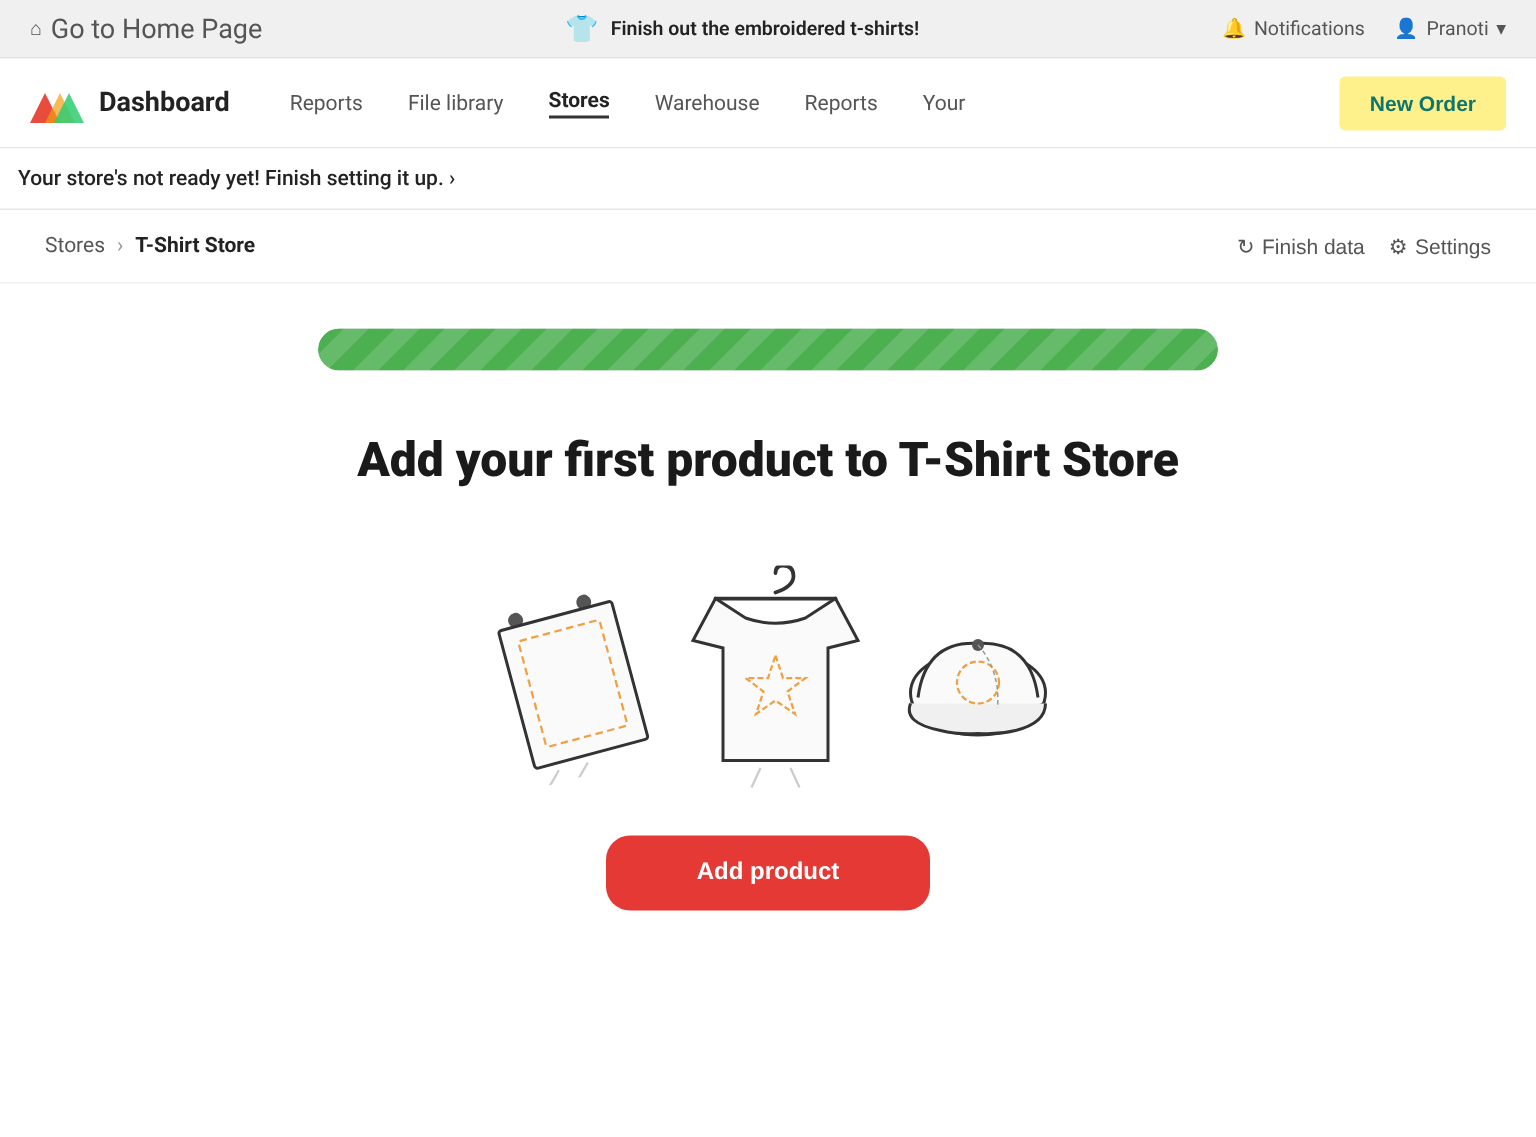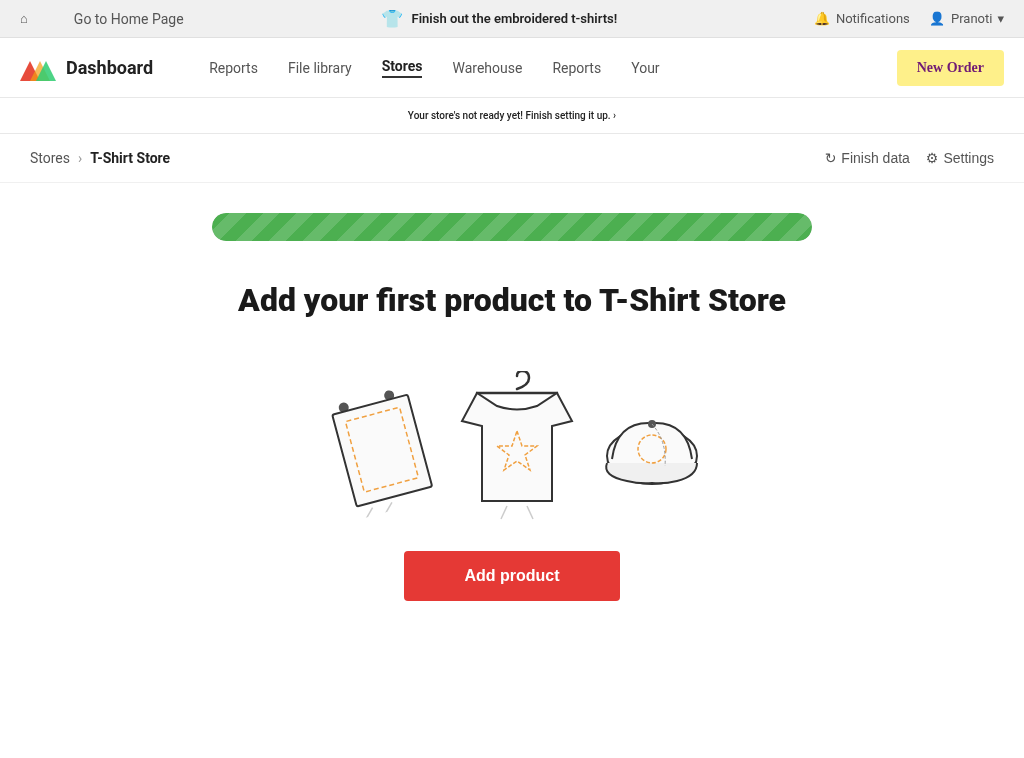--- a/index.html
+++ b/index.html
@@ -195,7 +195,7 @@
 <div class="top-bar">
   <div class="top-bar-left">
     <span>⌂</span>
-    <a style="color:#555;text-decoration:none;font-size:14px;margin-left:40px;">Go to Home Page</a>
+    <a style="color:#555;text-decoration:none;font-size:18px;">Go to Home Page</a>
   </div>
   <div class="top-bar-center">
     <span class="tshirt-icon">👕</span>

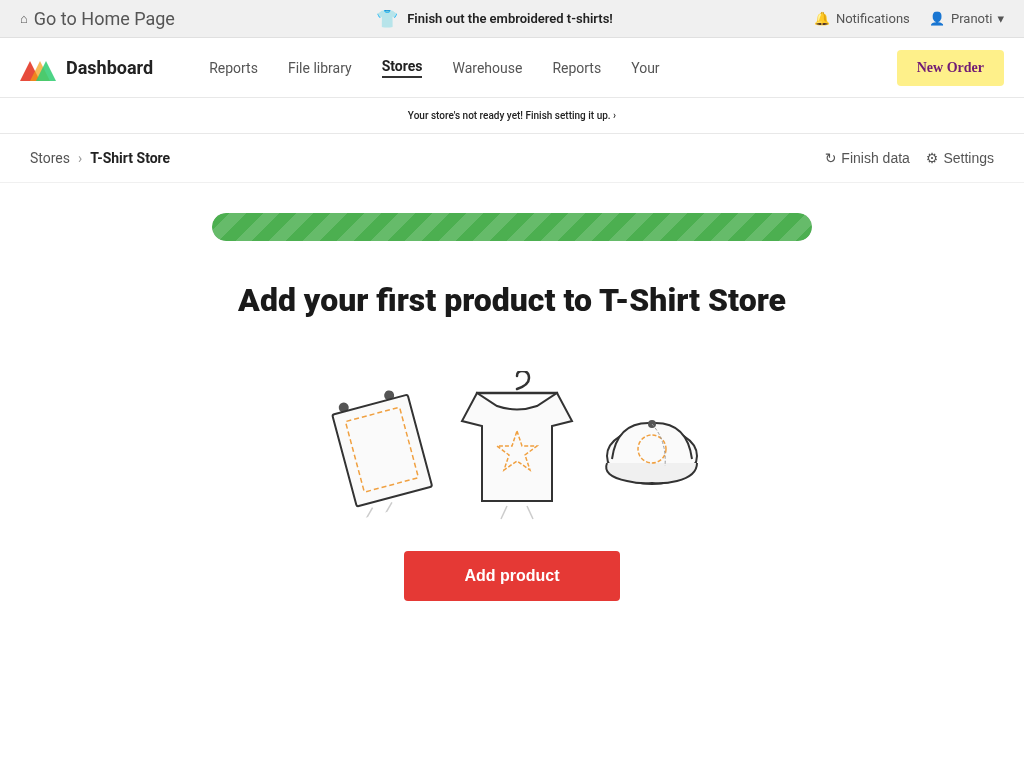--- a/index.html
+++ b/index.html
@@ -31,7 +31,6 @@
       display: flex;
       align-items: center;
       height: 60px;
-      gap: 16px;
     }
     .navbar-brand { display: flex; align-items: center; gap: 10px; margin-right: 40px; }
     .brand-name { font-size: 18px; font-weight: 700; color: #222; }

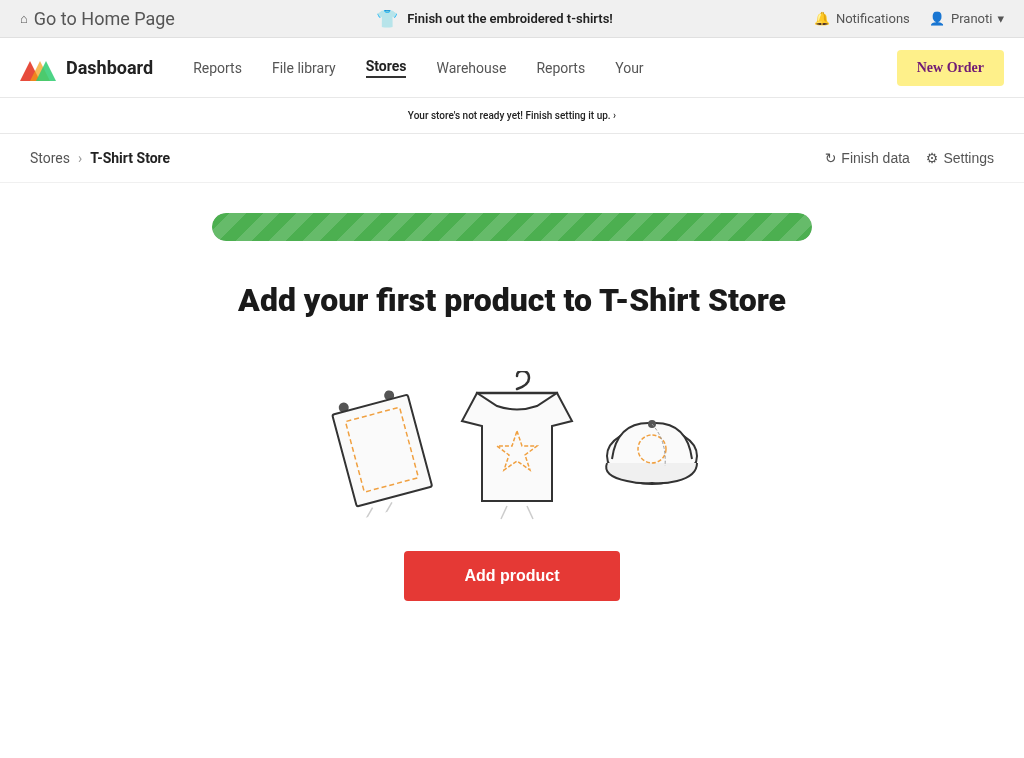--- a/index.html
+++ b/index.html
@@ -40,14 +40,13 @@
     .navbar-action { margin-left: auto; }
     .btn-new-order {
       background: #fef08a;
-      color: #701a75;
+      color: #0f766e;
       border: none;
       padding: 10px 20px;
       font-size: 14px;
       font-weight: 600;
       border-radius: 4px;
       cursor: pointer;
-      font-family: Liberation Serif, serif;
     }
 
     

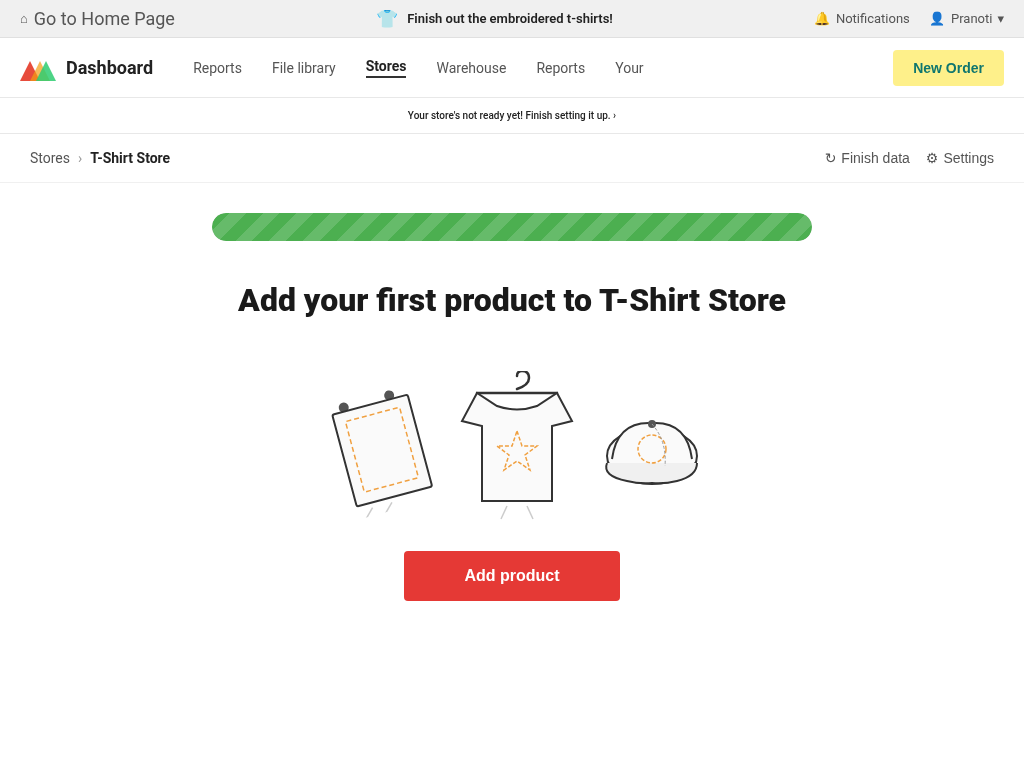--- a/index.html
+++ b/index.html
@@ -53,9 +53,8 @@
     .setup-banner {
       background: #fff;
       border-bottom: 1px solid #e8e8e8;
-      text-align: center;
       padding: 12px;
-      font-size: 10px;
+      font-size: 14px;
       color: #222;
       font-weight: 500;
     }

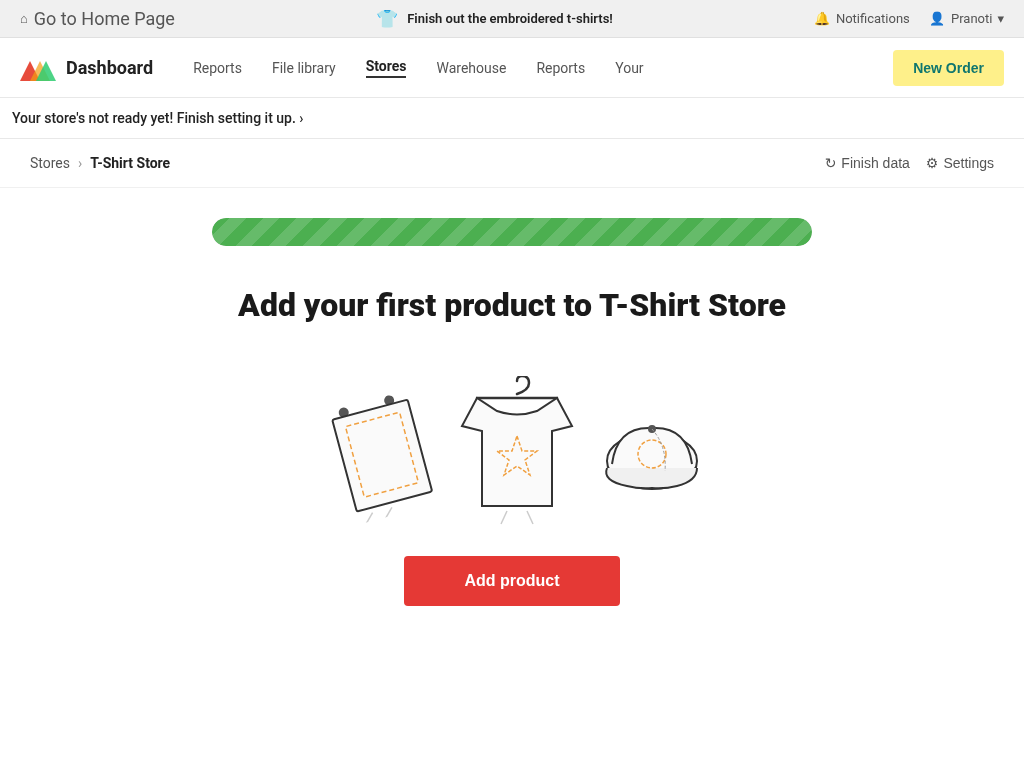--- a/index.html
+++ b/index.html
@@ -177,7 +177,7 @@
       padding: 16px 60px;
       font-size: 16px;
       font-weight: 600;
-      border-radius: 4px;
+      border-radius: 16px;
       cursor: pointer;
       display: block;
       margin: 0 auto 40px;

